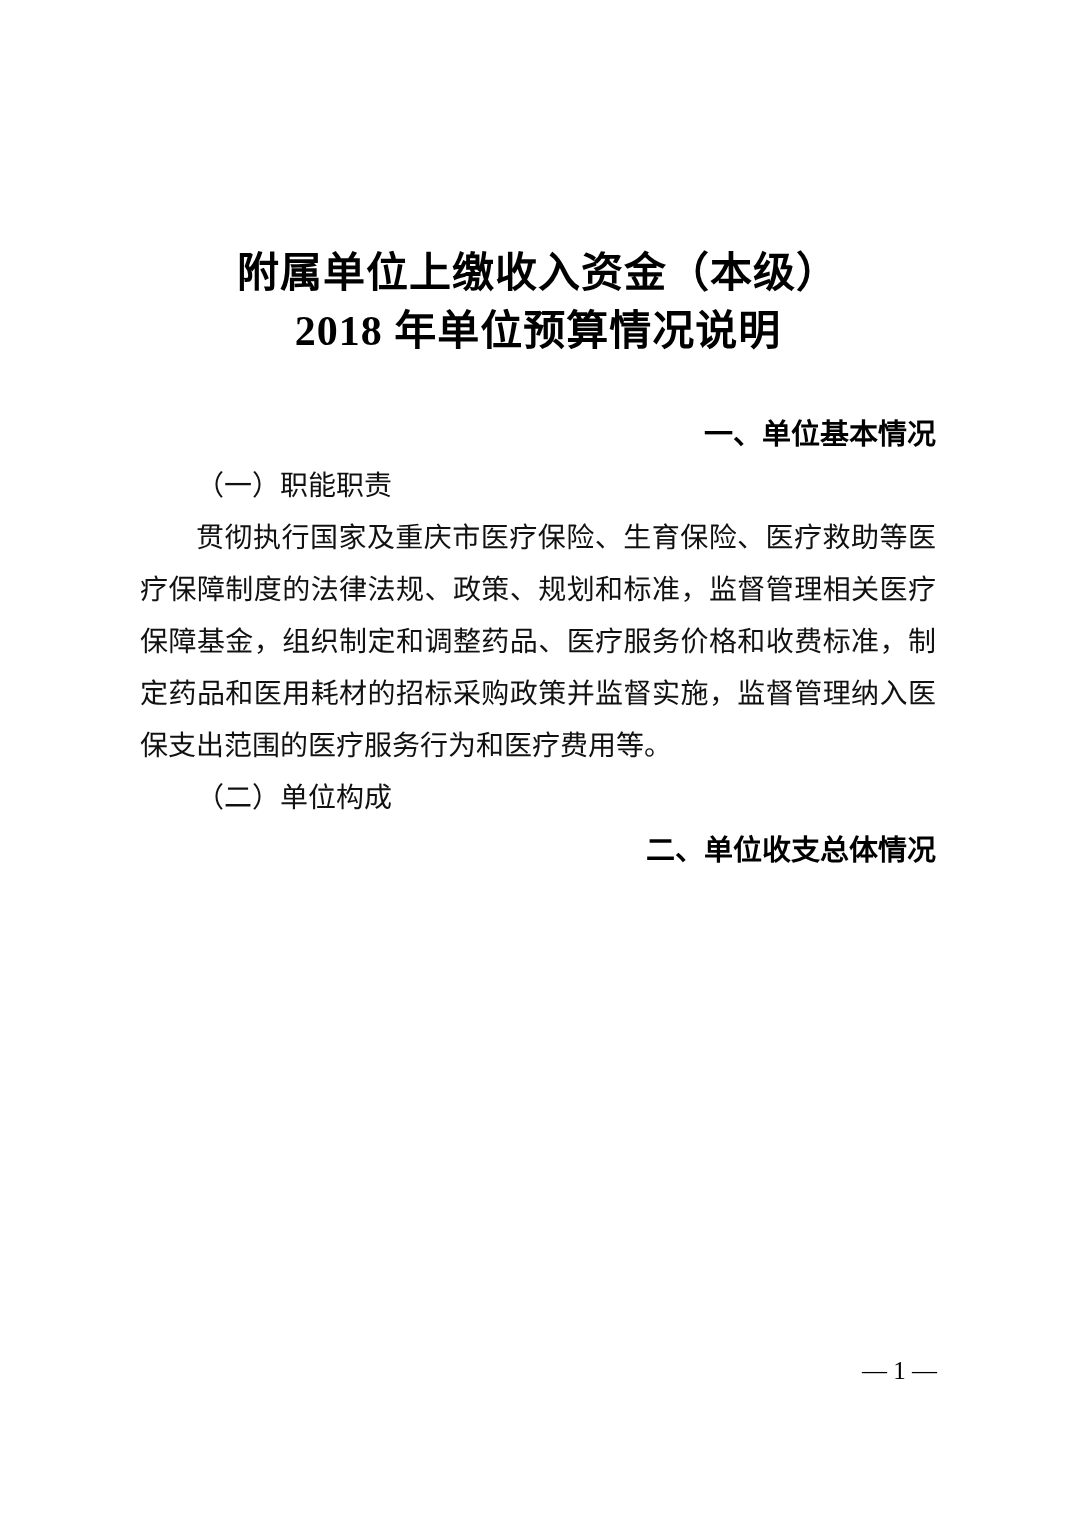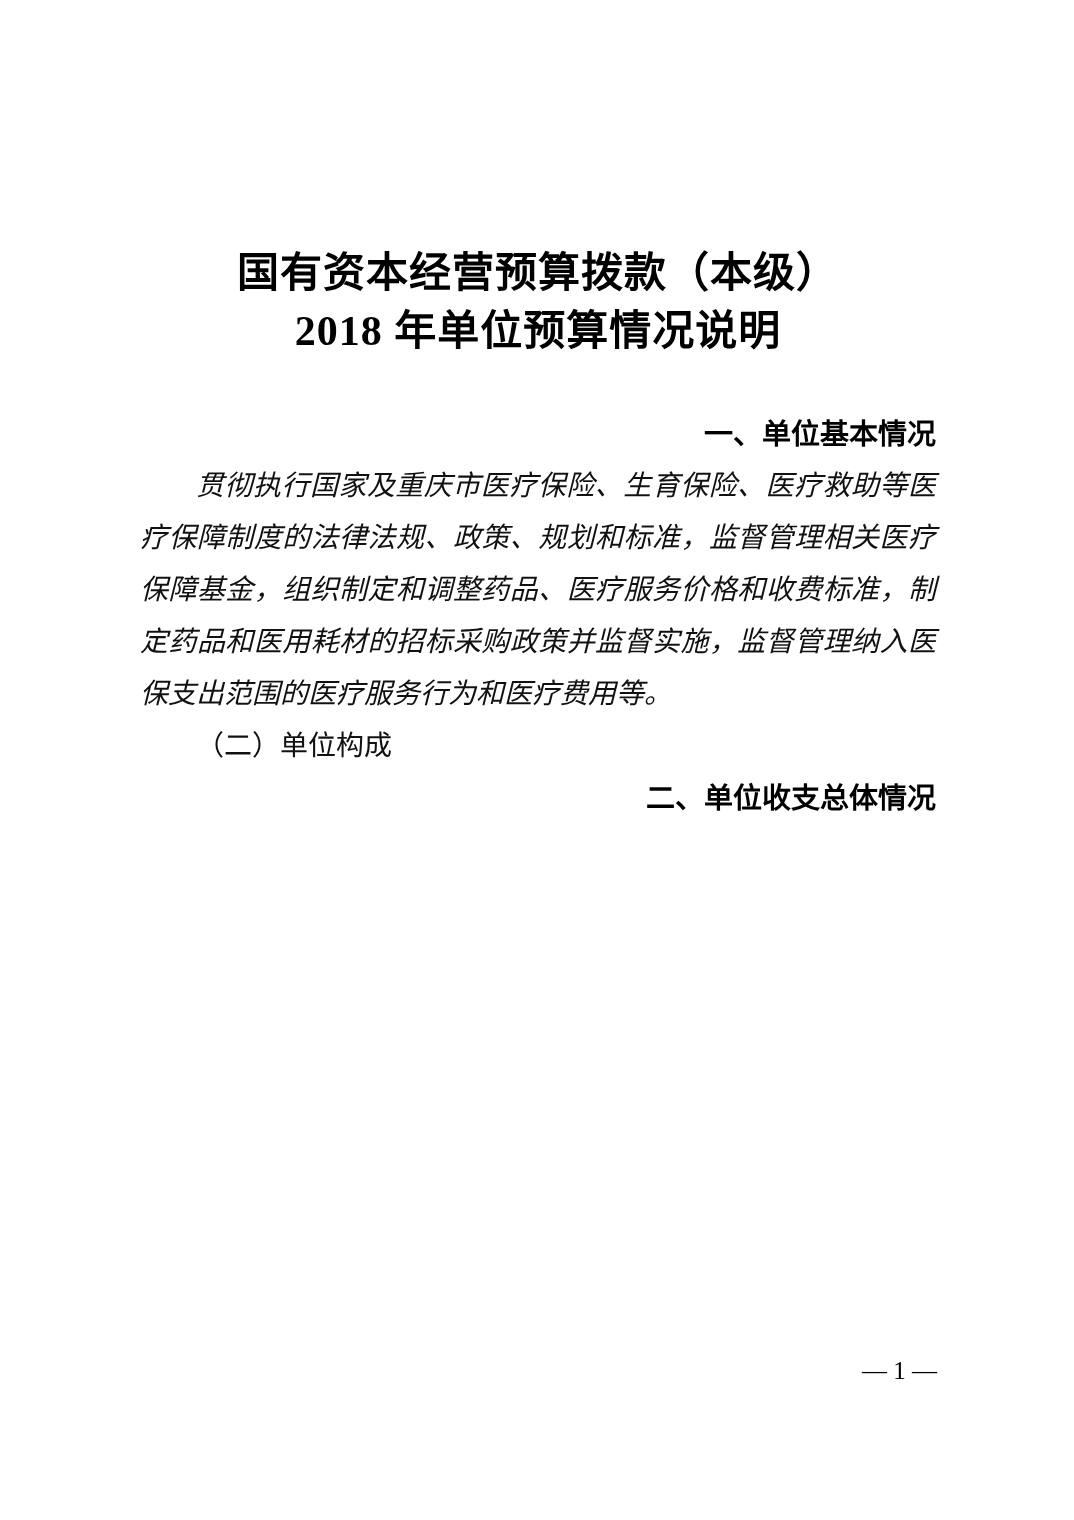--- a/index.html
+++ b/index.html
@@ -78,7 +78,7 @@
   <div class="content">
 
     <div class="doc-title">
-      <div>国有资本经营预算拨款（本级）</div>
+      <div>附属单位上缴收入资金（本级）</div>
       <div>2018 年单位预算情况说明</div>
     </div>
 

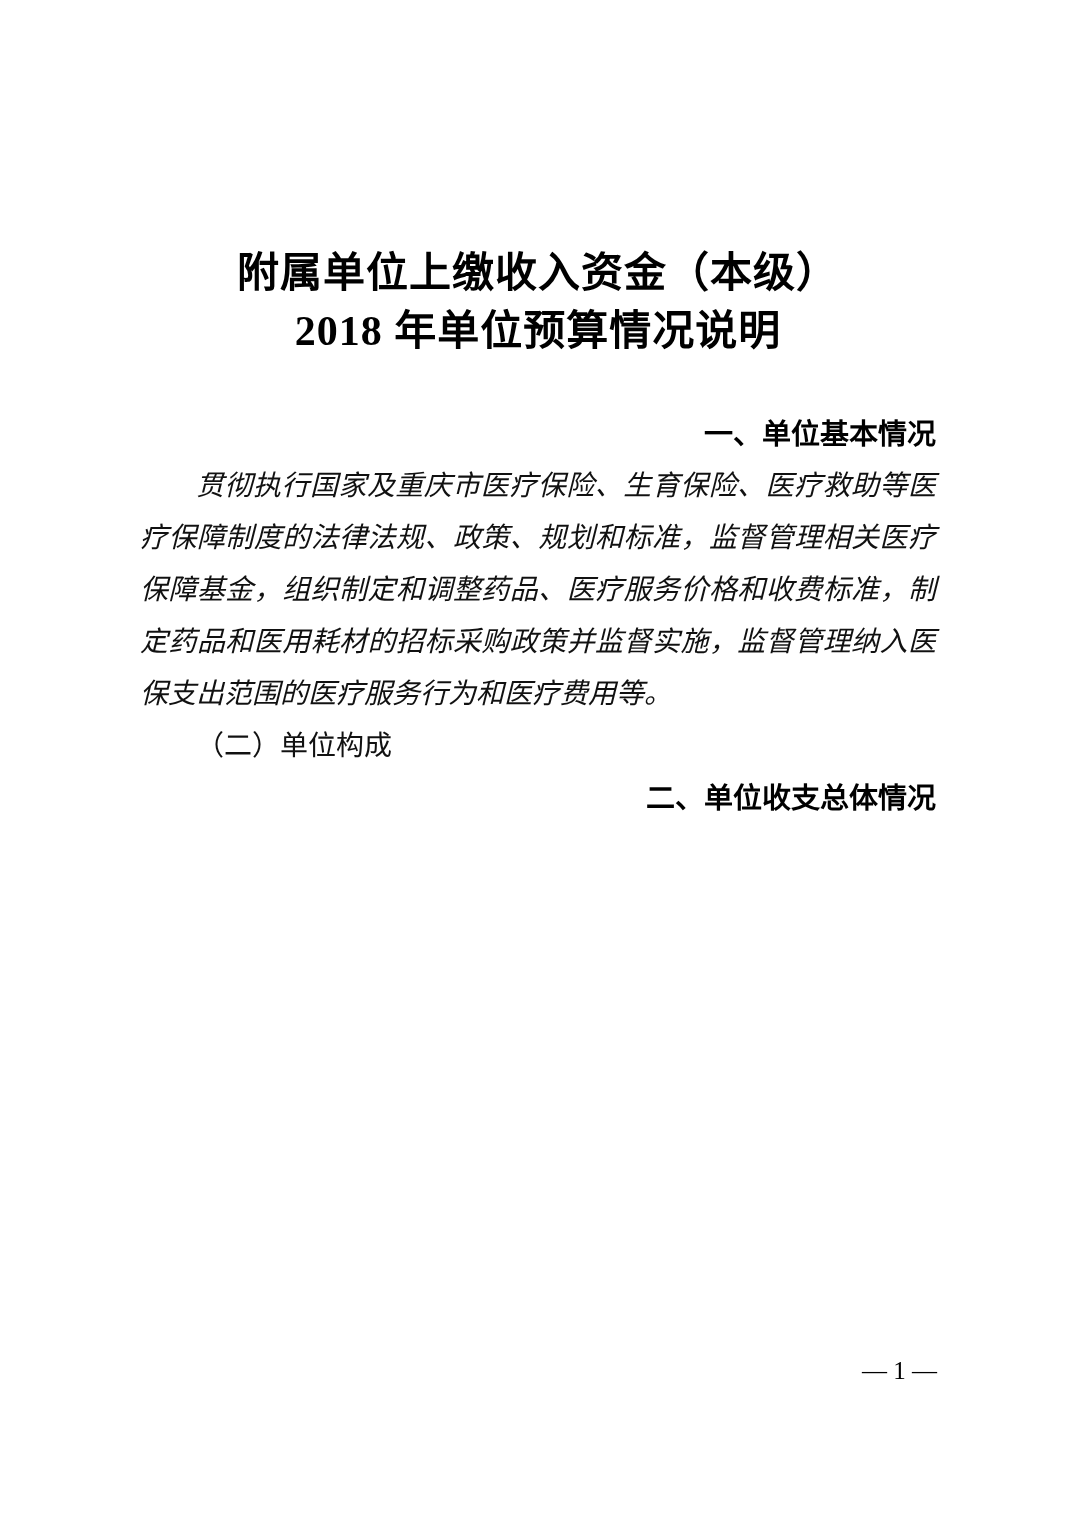--- a/index.html
+++ b/index.html
@@ -84,6 +84,7 @@
 
     <div class="h1 first">一、单位基本情况</div>
 
+    <div class="h2">（一）职能职责</div>
 
     <p class="para">贯彻执行国家及重庆市医疗保险、生育保险、医疗救助等医疗保障制度的法律法规、政策、规划和标准，监督管理相关医疗保障基金，组织制定和调整药品、医疗服务价格和收费标准，制定药品和医用耗材的招标采购政策并监督实施，监督管理纳入医保支出范围的医疗服务行为和医疗费用等。</p>
 

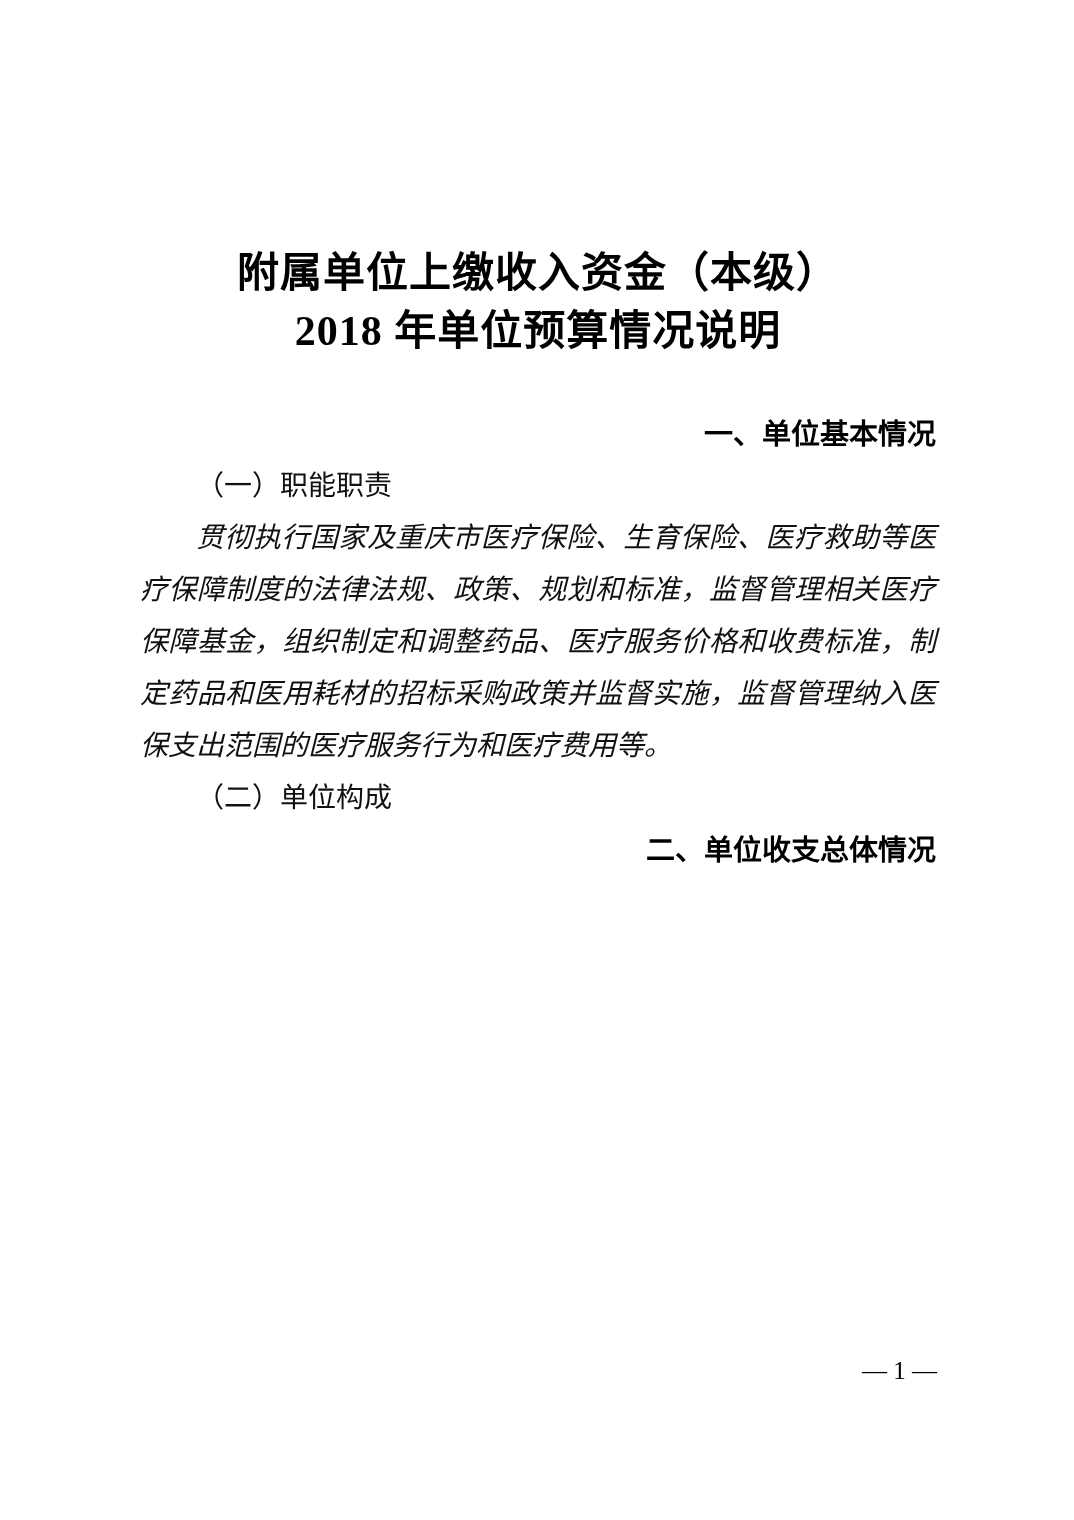--- a/index.html
+++ b/index.html
@@ -59,7 +59,6 @@
     text-justify: inter-character;
     margin: 0;
     color: #111111;
-    font-style: italic;
   }
   .page-footer {
     position: absolute;

